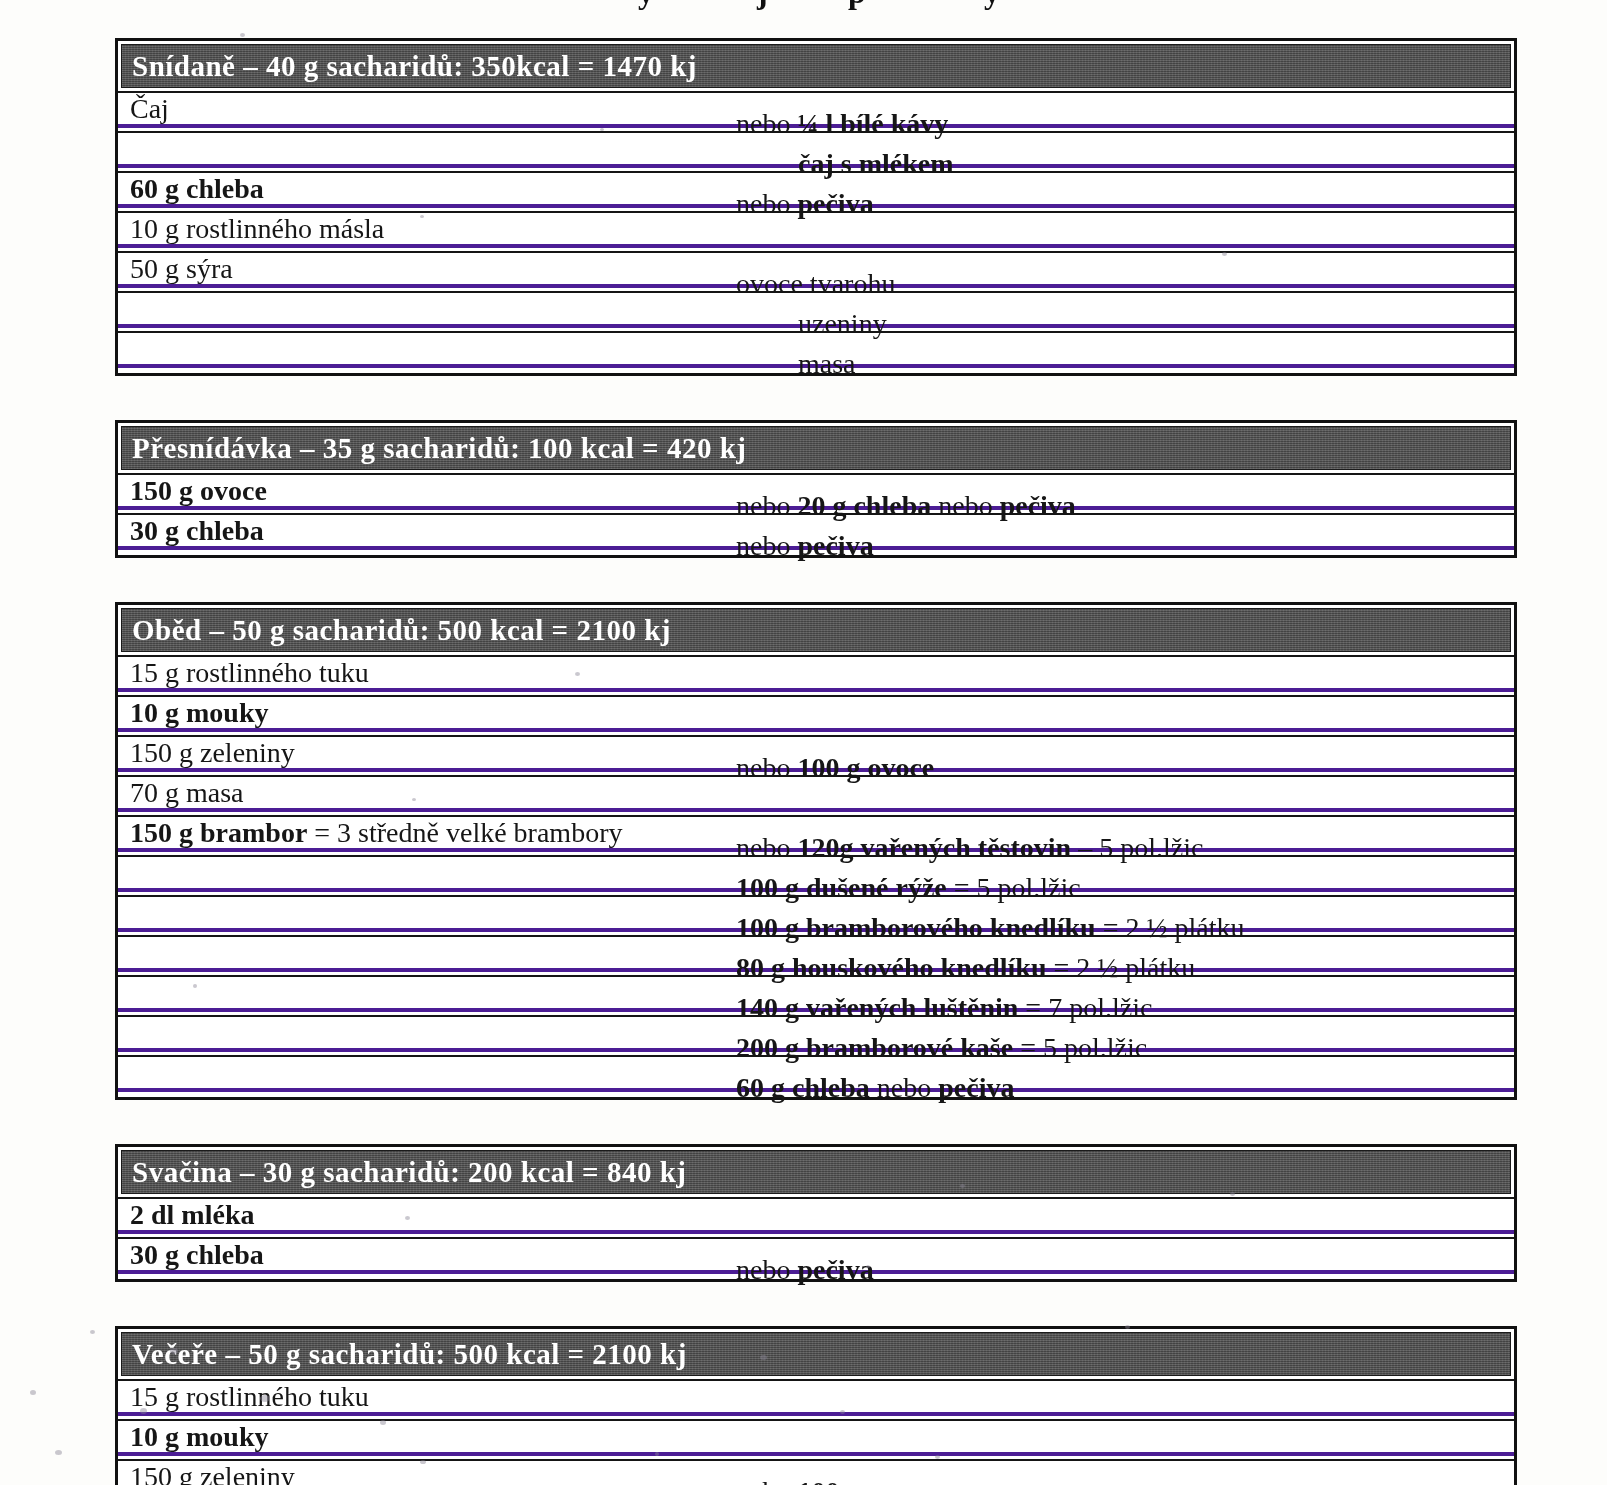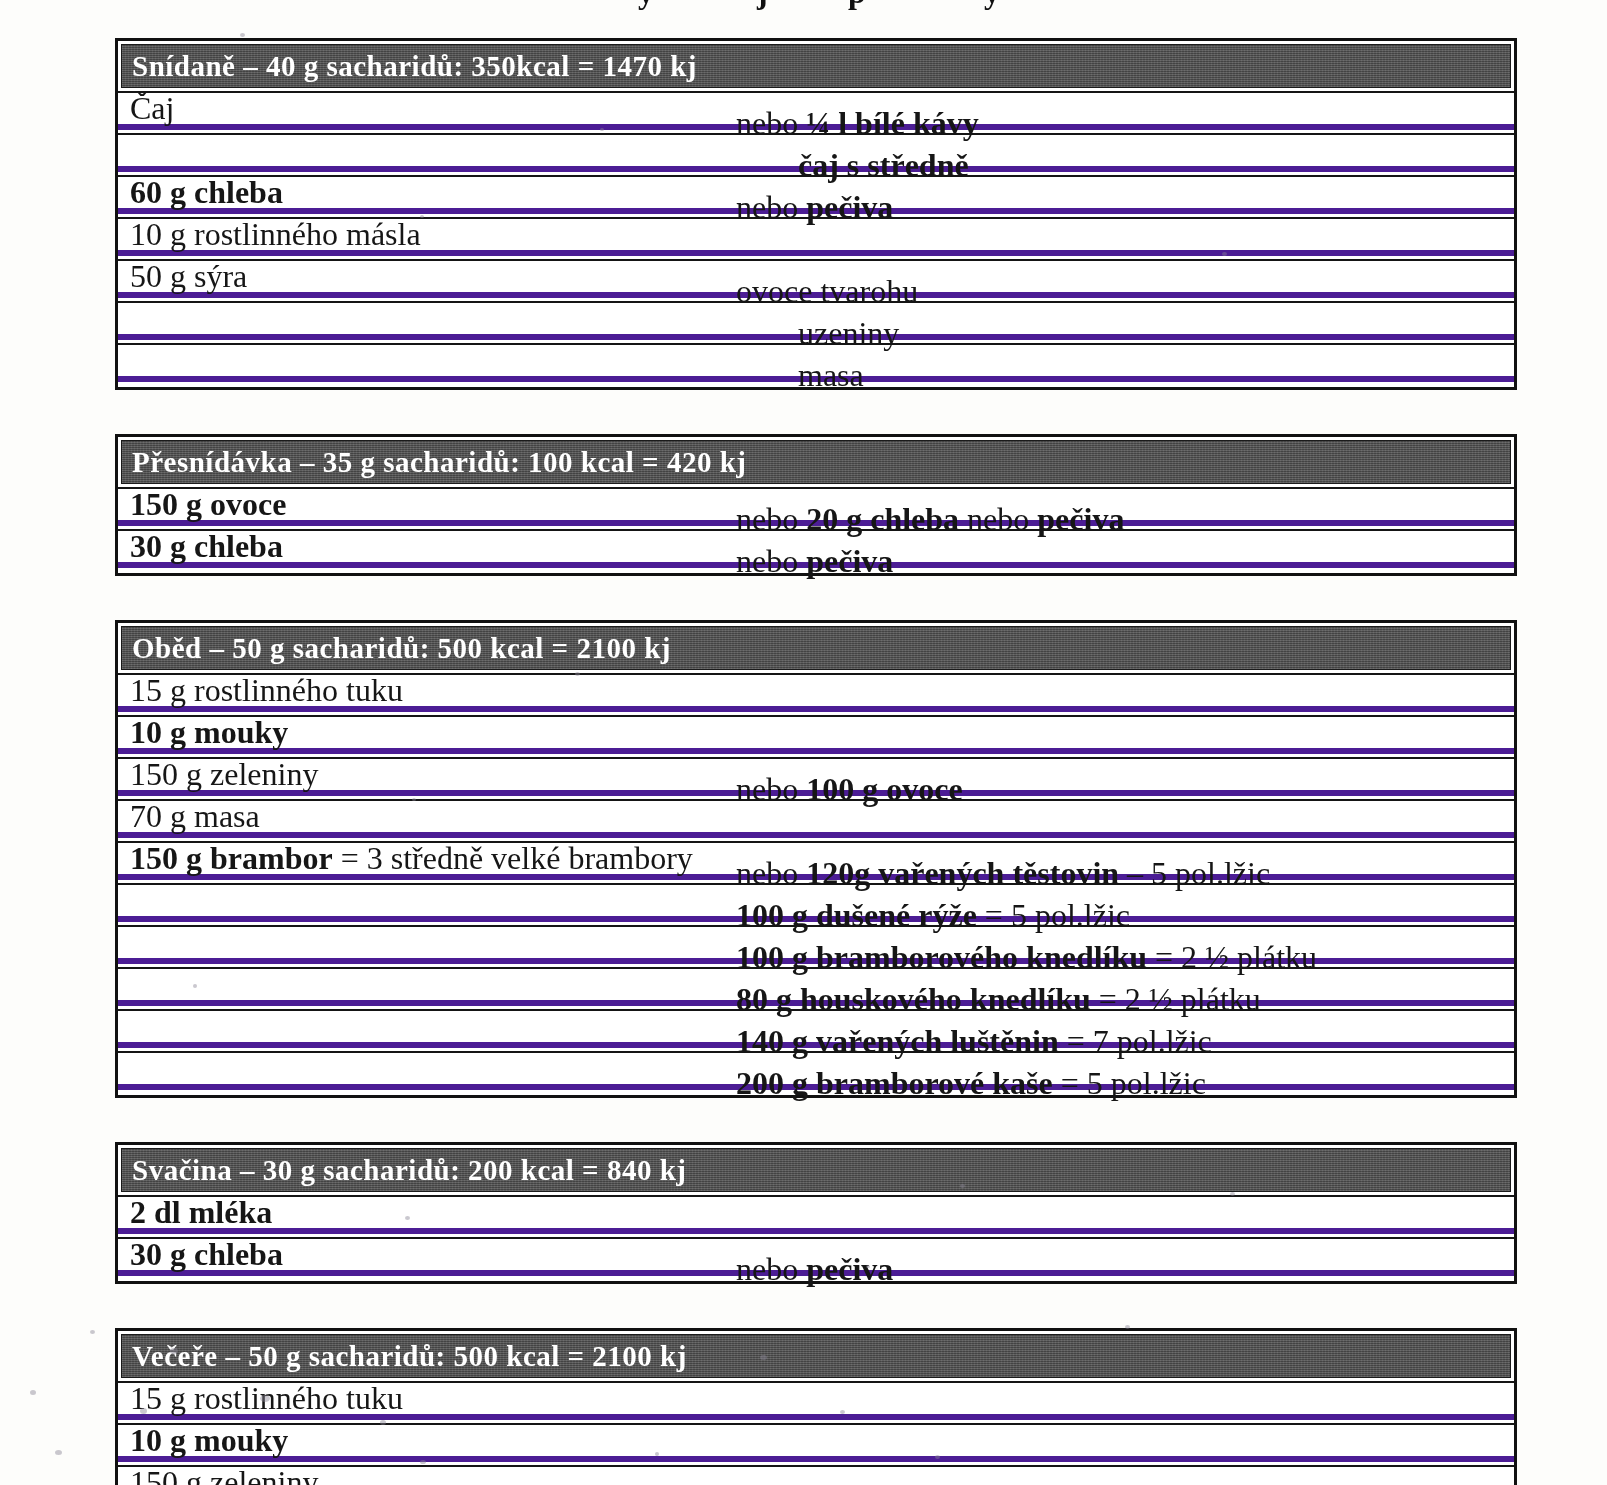--- a/index.html
+++ b/index.html
@@ -77,9 +77,9 @@
     height: 31px;
     line-height: 31px;
     border-top: 2px solid #151515;
-    border-bottom: 6px solid #4c1d95;
+    border-bottom: 4px solid #4c1d95;
     margin: 3px 0;
-    font-size: 32px;
+    font-size: 28px;
     white-space: nowrap;
   }
   .row:first-of-type { margin-top: 0; border-top: none; }

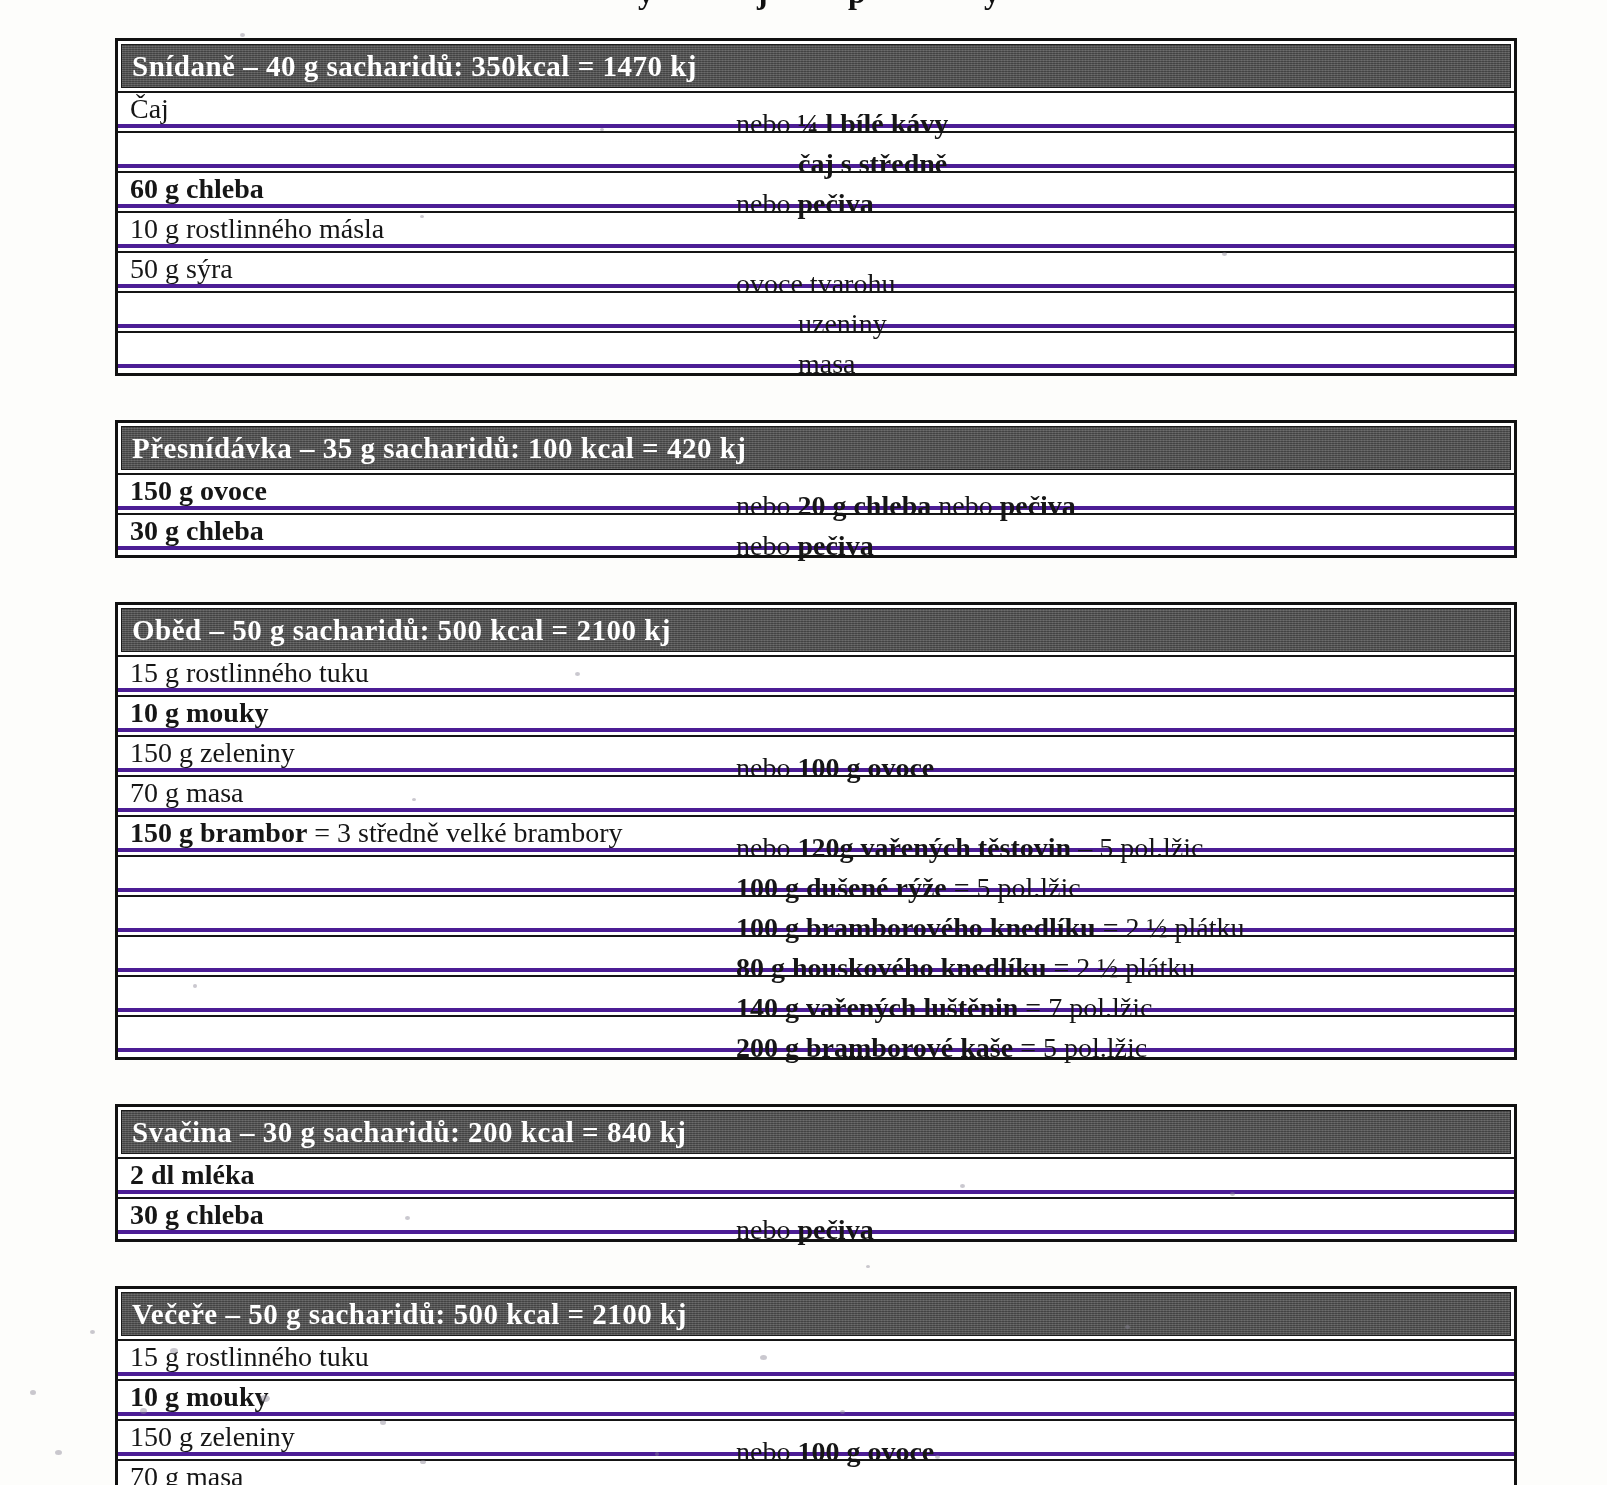--- a/index.html
+++ b/index.html
@@ -125,7 +125,7 @@
           <span class="cell-right"><span>nebo </span><span class="b">¼ l bílé kávy</span></span>
         </div>
         <div class="row">
-          <span class="cell-right ind"><span class="b">čaj s středně</span></span>
+          <span class="cell-right ind"><span class="b">čaj s mlékem</span></span>
         </div>
         <div class="row">
           <span class="cell-left"><span class="b">60 g chleba</span></span>

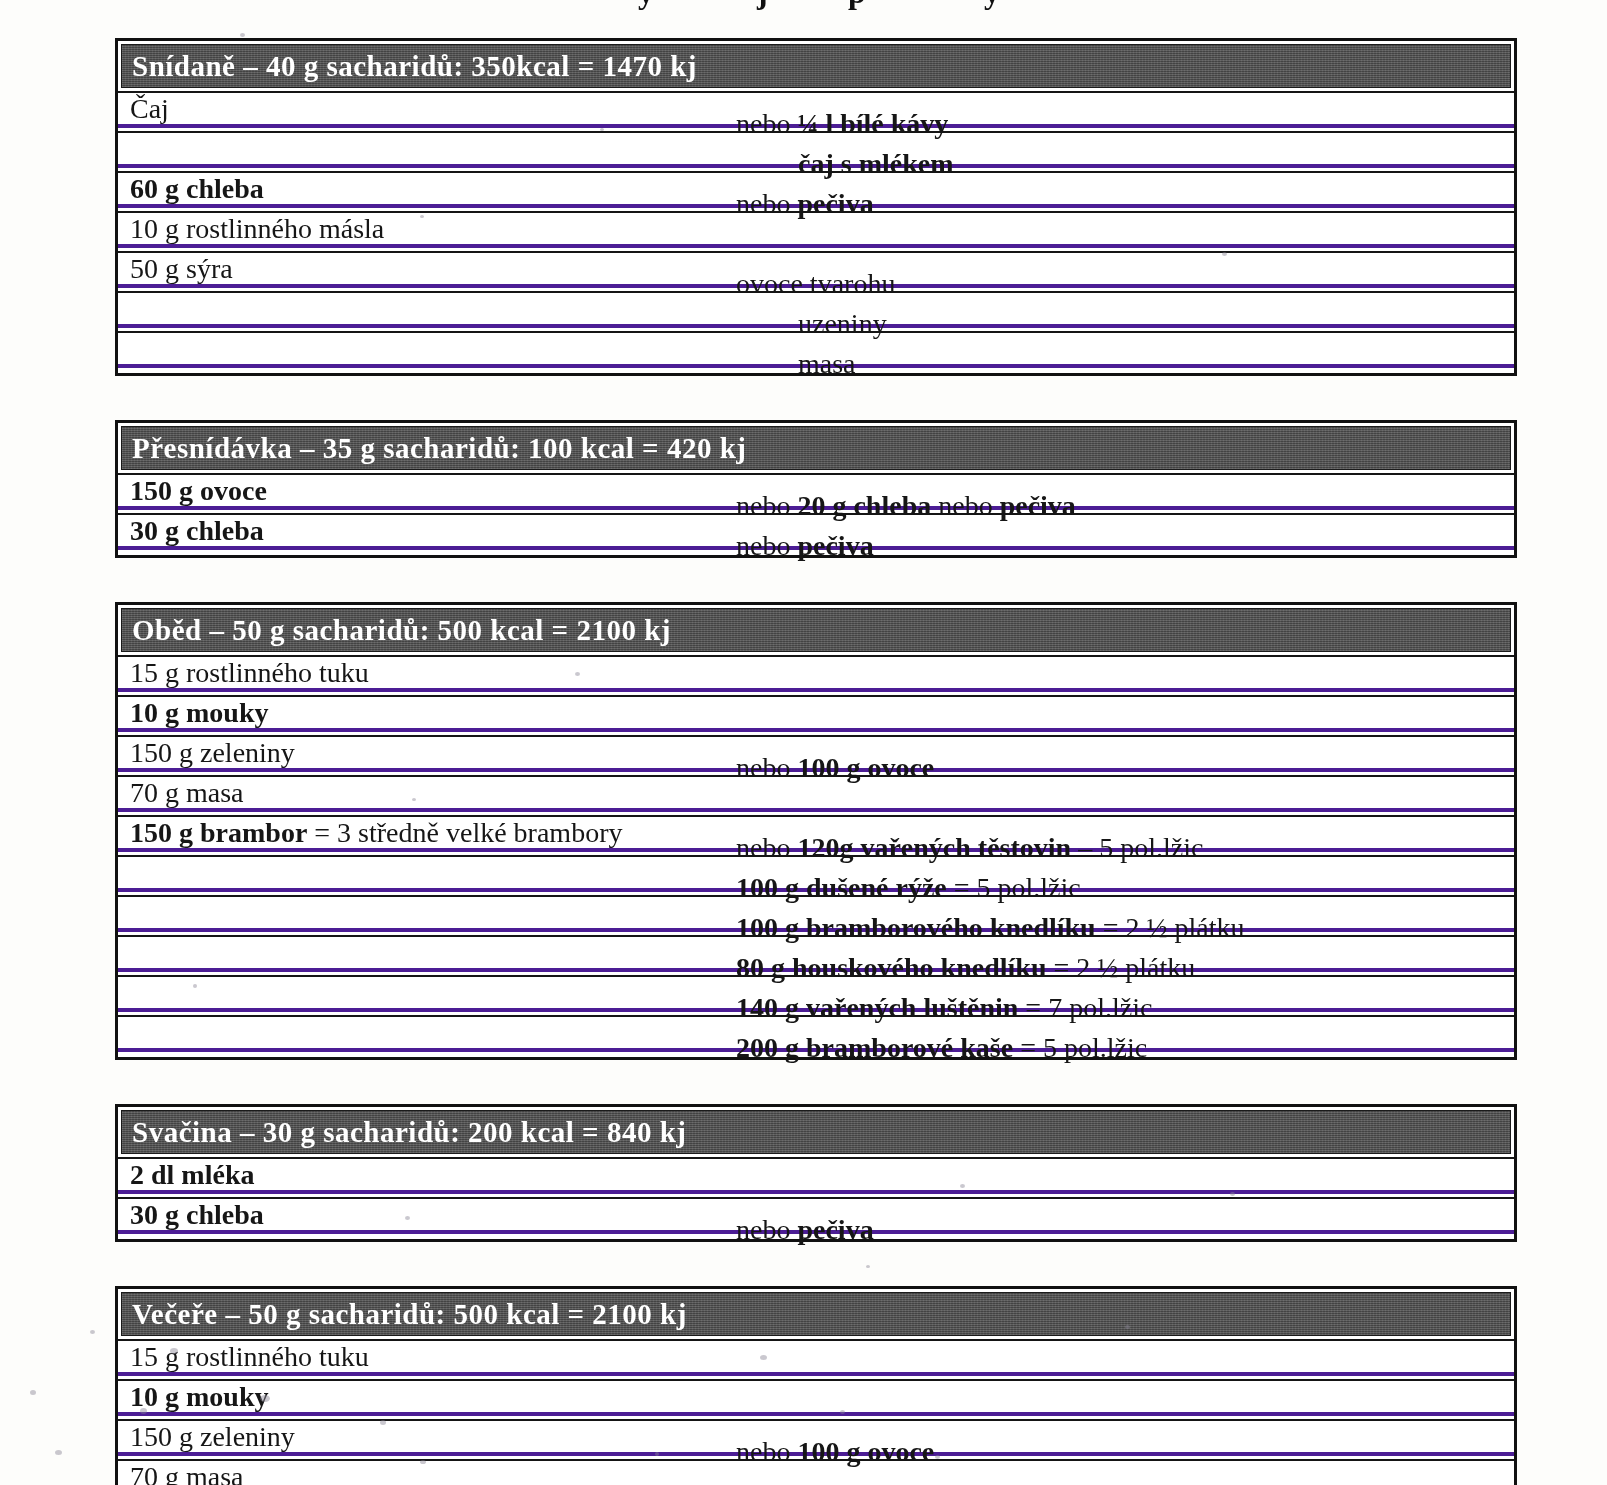--- a/index.html
+++ b/index.html
@@ -189,6 +189,9 @@
         </div>
         <div class="row">
           <span class="cell-right"><span class="b">200 g bramborové kaše</span><span> = 5 pol.lžic</span></span>
+        </div>
+        <div class="row">
+          <span class="cell-right"><span class="b">60 g chleba</span><span> nebo </span><span class="b">pečiva</span></span>
         </div>
       </div>
       <div class="dtable">

